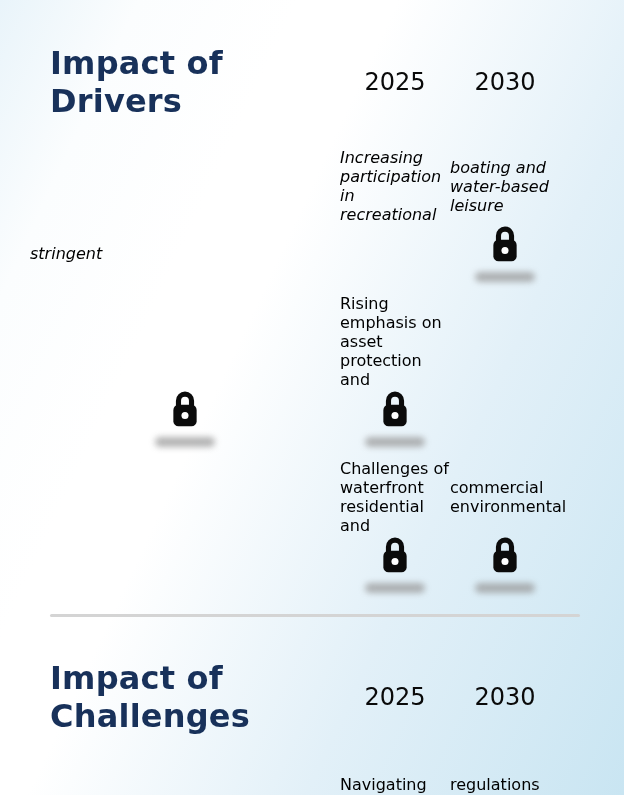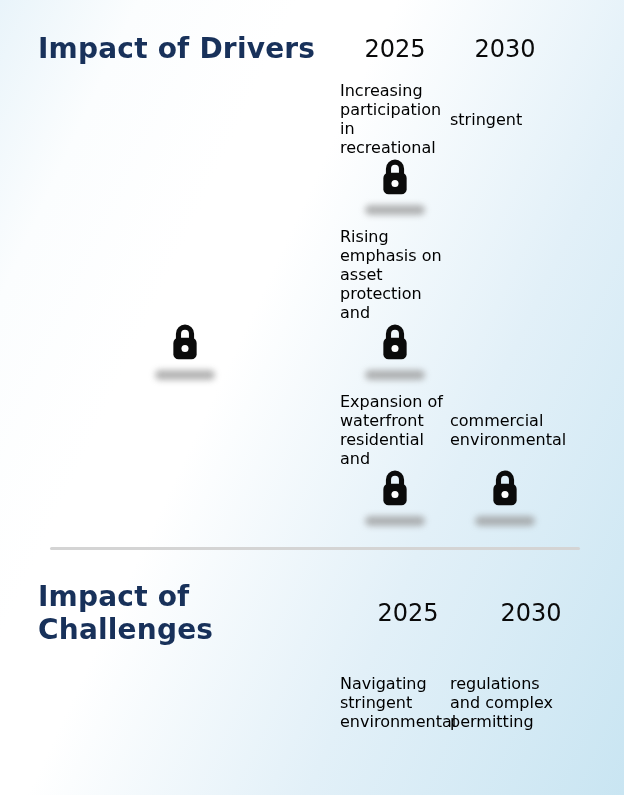--- a/index.html
+++ b/index.html
@@ -18,8 +18,8 @@
   }
   .header-row{margin-top:0;}
   .section-title{
-    margin:4px;padding-left:4px;
-    font-size:28px;font-weight:bold;
+    margin:16px;padding-left:4px;
+    font-size:32px;font-weight:bold;
     color:var(--heading,#18315a);
     letter-spacing:.2px;
   }

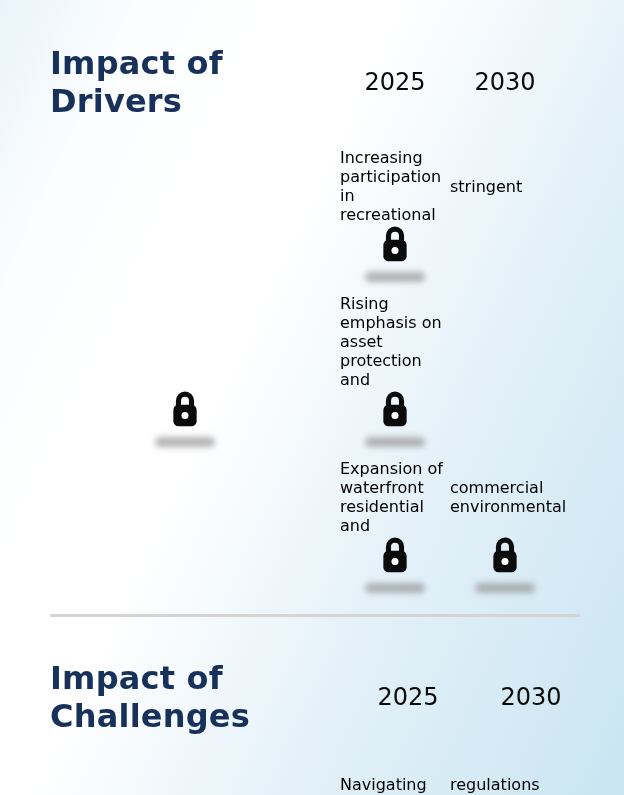--- a/index.html
+++ b/index.html
@@ -28,7 +28,7 @@
     text-align:center;
   }
   .row{margin-top:12px;}
-  .row.first{}
+  .row.first{font-style:italic;}
   .desc{
     font-size:15px;line-height:23px;color:#1b1b1b;
     margin:0;

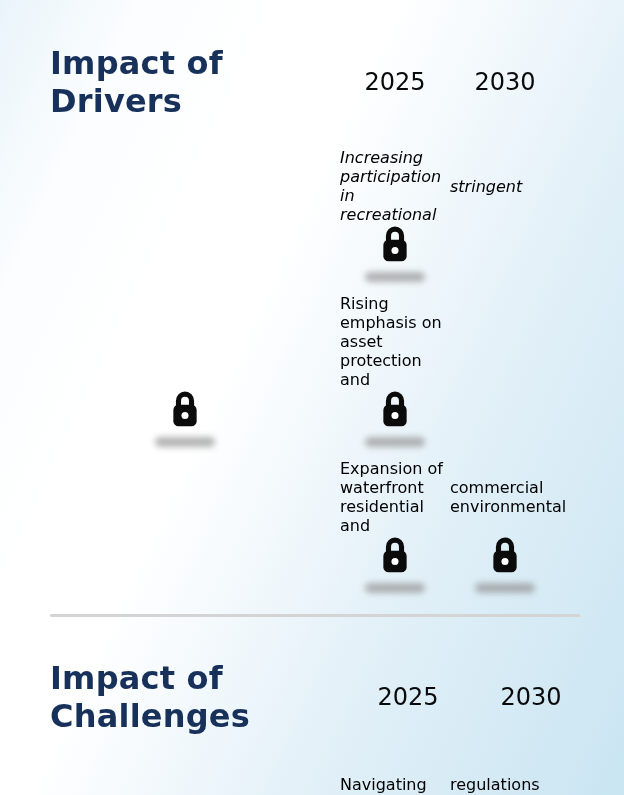--- a/index.html
+++ b/index.html
@@ -75,6 +75,7 @@
         <p class="desc">
           </p>
           <div>Increasing participation in recreational</div>
+          <div>boating and water-based leisure</div>
           <div>stringent</div>
         <p></p>
         <div class="cell">

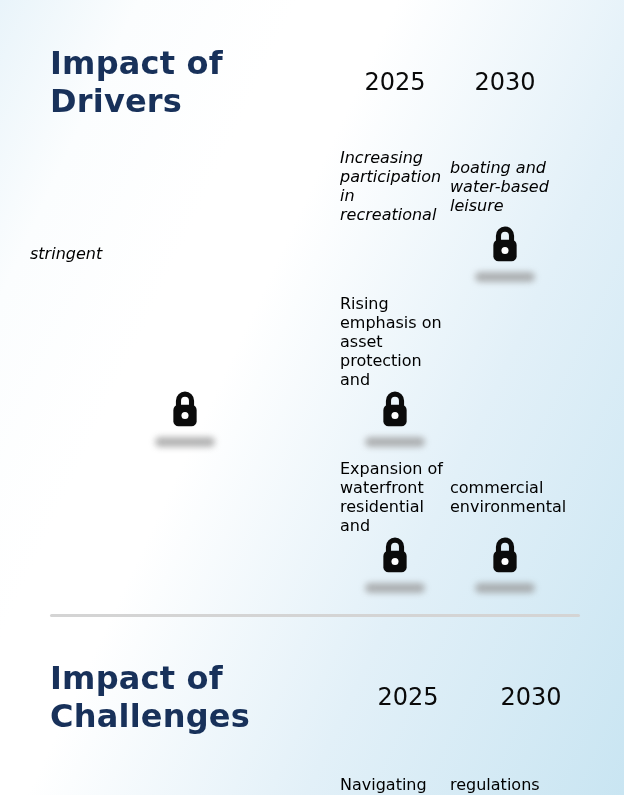--- a/index.html
+++ b/index.html
@@ -114,7 +114,7 @@
       <div class="grid-row row">
         <p class="desc">
           </p>
-          <div>Expansion of waterfront residential and</div>
+          <div>Challenges of waterfront residential and</div>
           <div>commercial environmental</div>
         <p></p>
         <div class="cell">

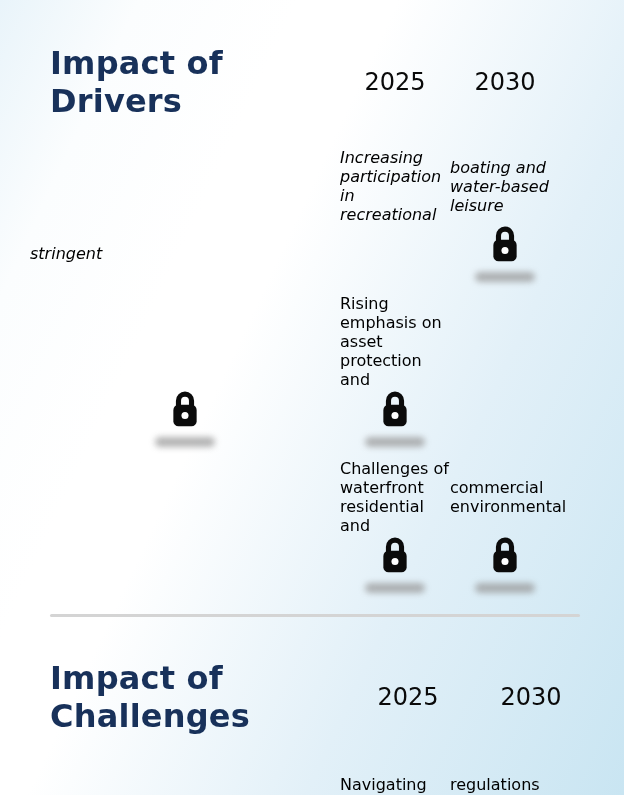--- a/index.html
+++ b/index.html
@@ -50,7 +50,7 @@
     height:2.5px;background:#d4d4d4;border-radius:2px;
     margin:21px 20px 0 20px;
   }
-  .challenges .header-row{margin-top:26px;gap:13px;}
+  .challenges .header-row{margin-top:26px;}
   .row.ch1{margin-top:24px;}
   svg .seg{stroke:var(--ring,#e3e3e3);stroke-width:12;fill:none;}
   svg .seg.hi{stroke:var(--high,#2e4f82);}

